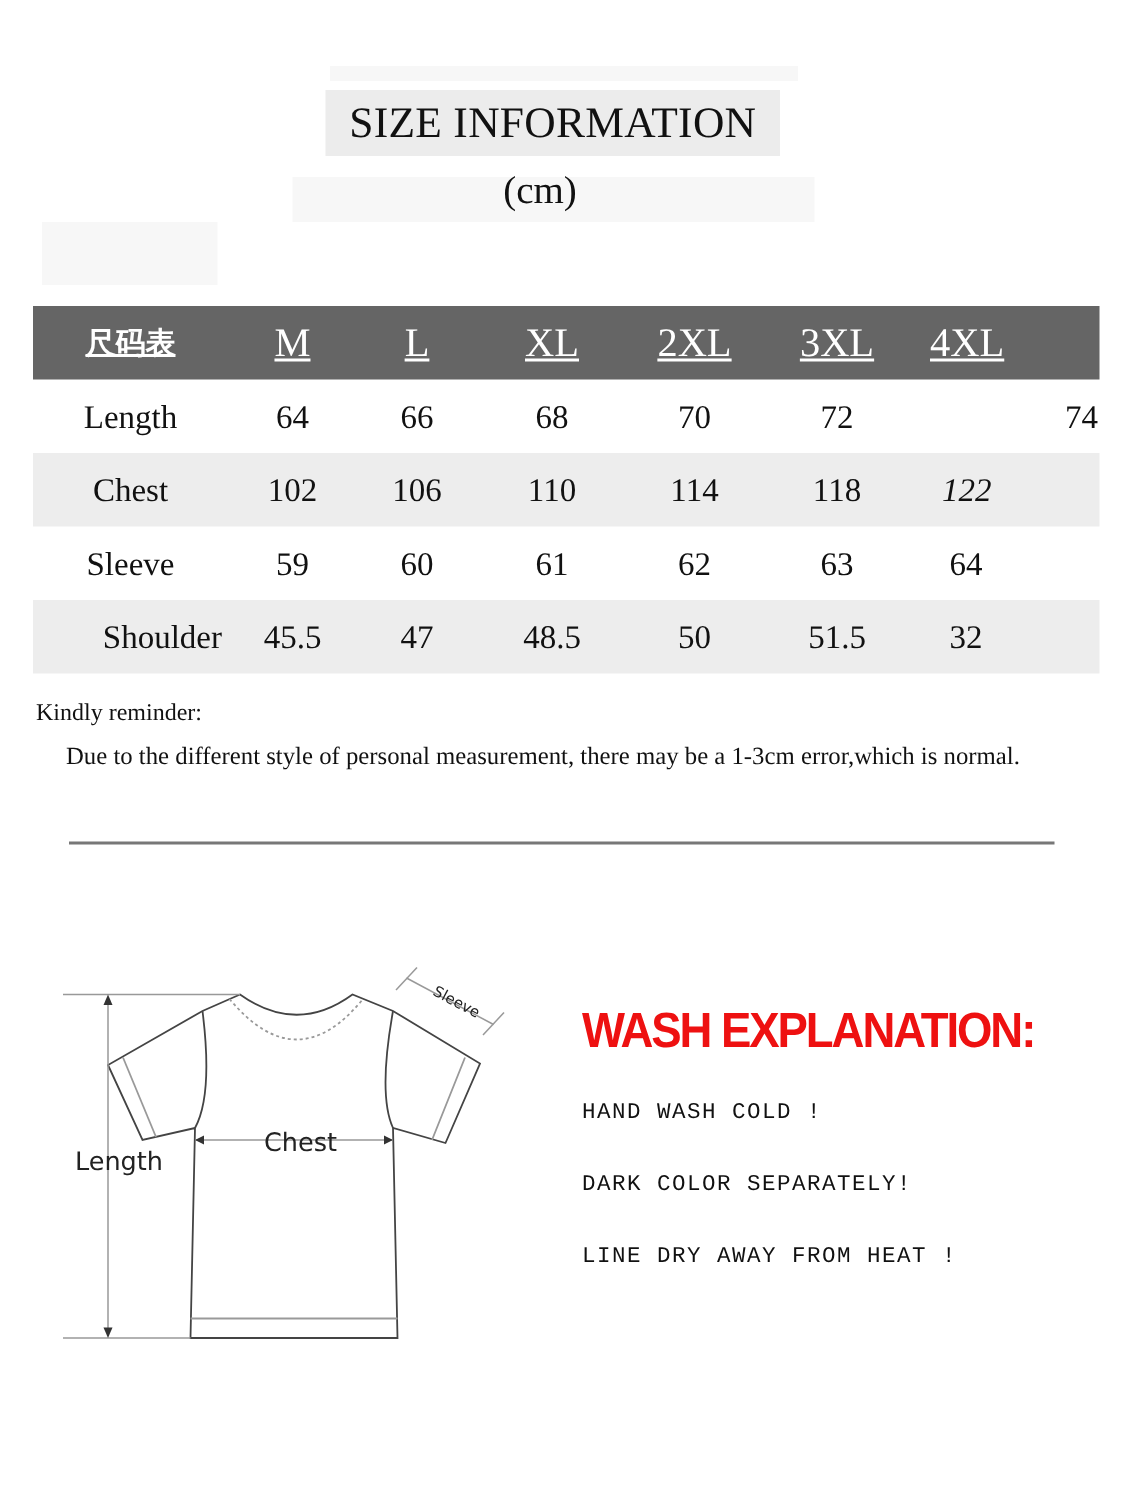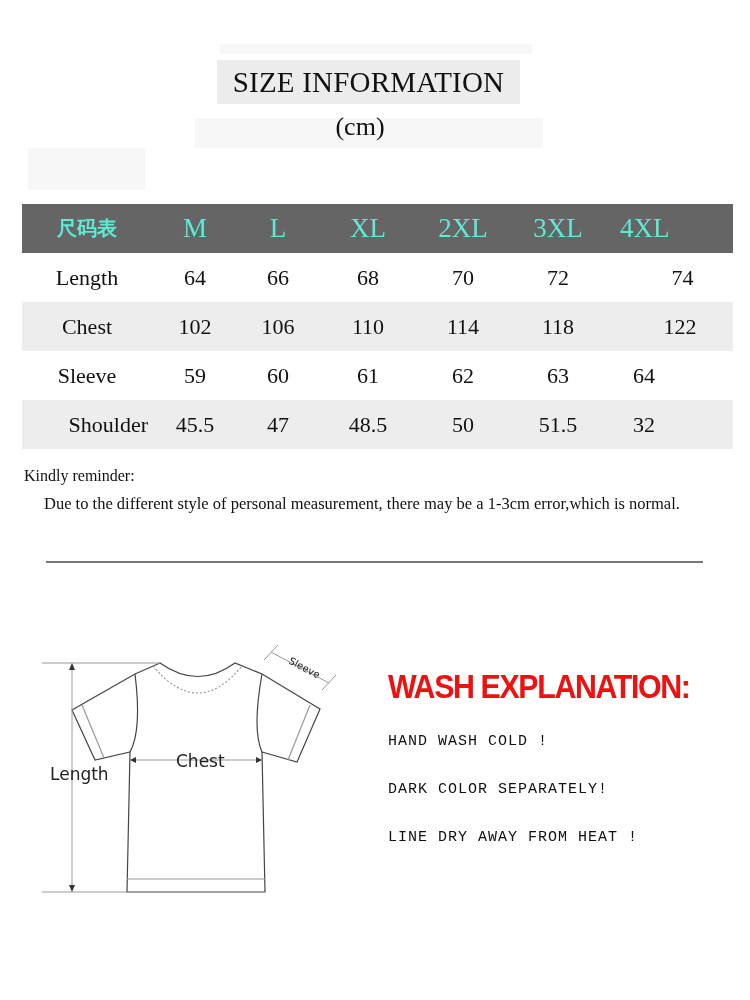--- a/index.html
+++ b/index.html
@@ -9,7 +9,7 @@
   .title { position:absolute; left:217px; top:60px; width:303px; height:57px; line-height:44px; text-align:center; font-size:29px; letter-spacing:0.2px; }
   .unit { position:absolute; left:190px; top:112px; width:340px; text-align:center; font-size:26px; }
   table.size { position:absolute; left:22px; top:204px; width:711px; border-collapse:collapse; table-layout:fixed; }
-  table.size th { background:#656565; color:#5eead4; font-weight:normal; height:47px; font-size:27px; }
+  table.size th { background:#656565; color:#ffffff; font-weight:normal; height:47px; font-size:27px;text-decoration:underline; }
   table.size th.first { font-family:"DejaVu Sans", sans-serif; font-weight:bold; font-size:20px; }
   table.size td { height:47px; text-align:center; font-size:22px; }
   table.size tr.alt td { background:#ededed; }

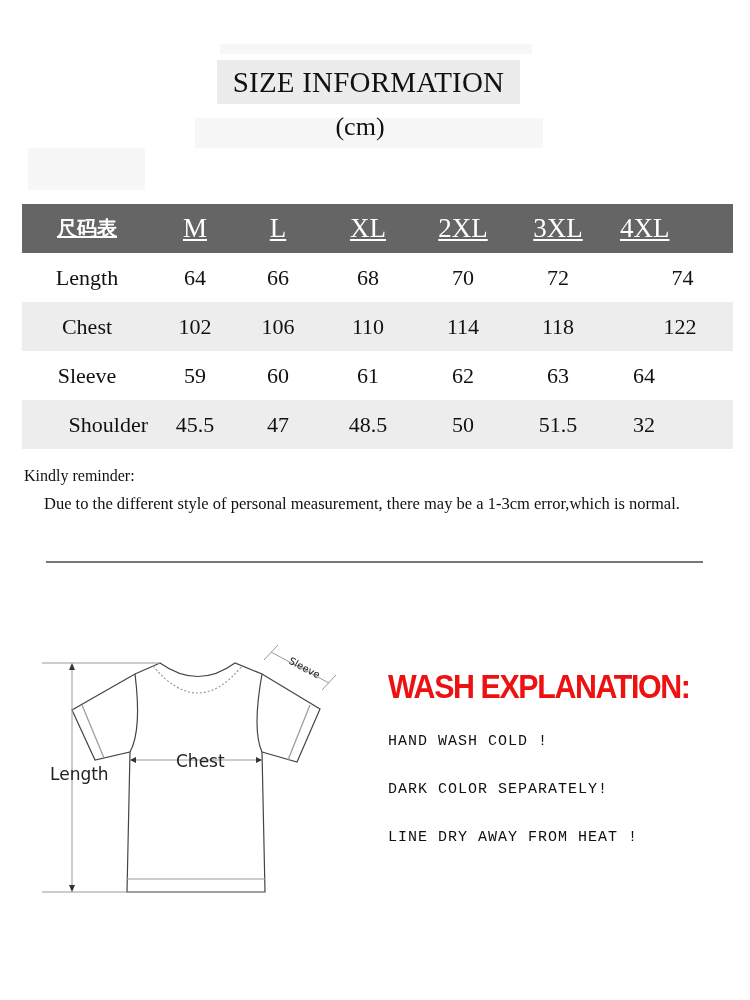--- a/index.html
+++ b/index.html
@@ -62,7 +62,7 @@
       <td>68</td>
       <td>70</td>
       <td>72</td>
-      <td style="text-align:center;padding-left:25px;">74</td>
+      <td style="text-align:right;padding-left:25px;">74</td>
     </tr>
     <tr class="alt">
       <td class="lab">Chest</td>

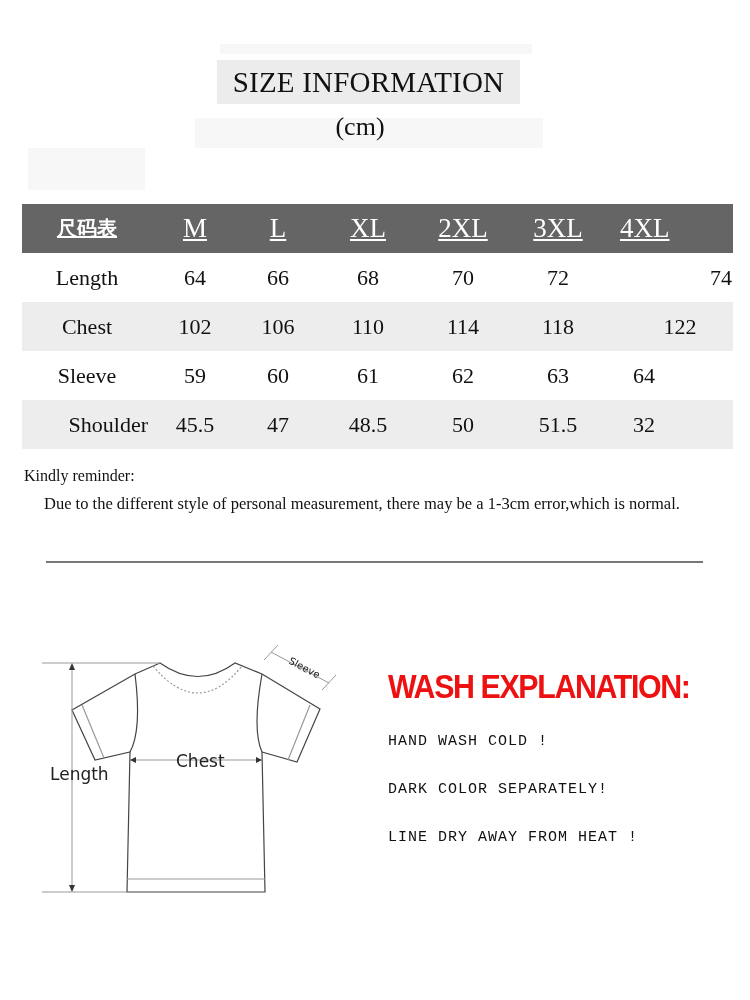--- a/index.html
+++ b/index.html
@@ -71,7 +71,7 @@
       <td>110</td>
       <td>114</td>
       <td>118</td>
-      <td style="text-align:center;padding-left:20px;">122</td>
+      <td style="text-align:left;padding-left:20px;font-style:italic;">122</td>
     </tr>
     <tr>
       <td class="lab">Sleeve</td>

